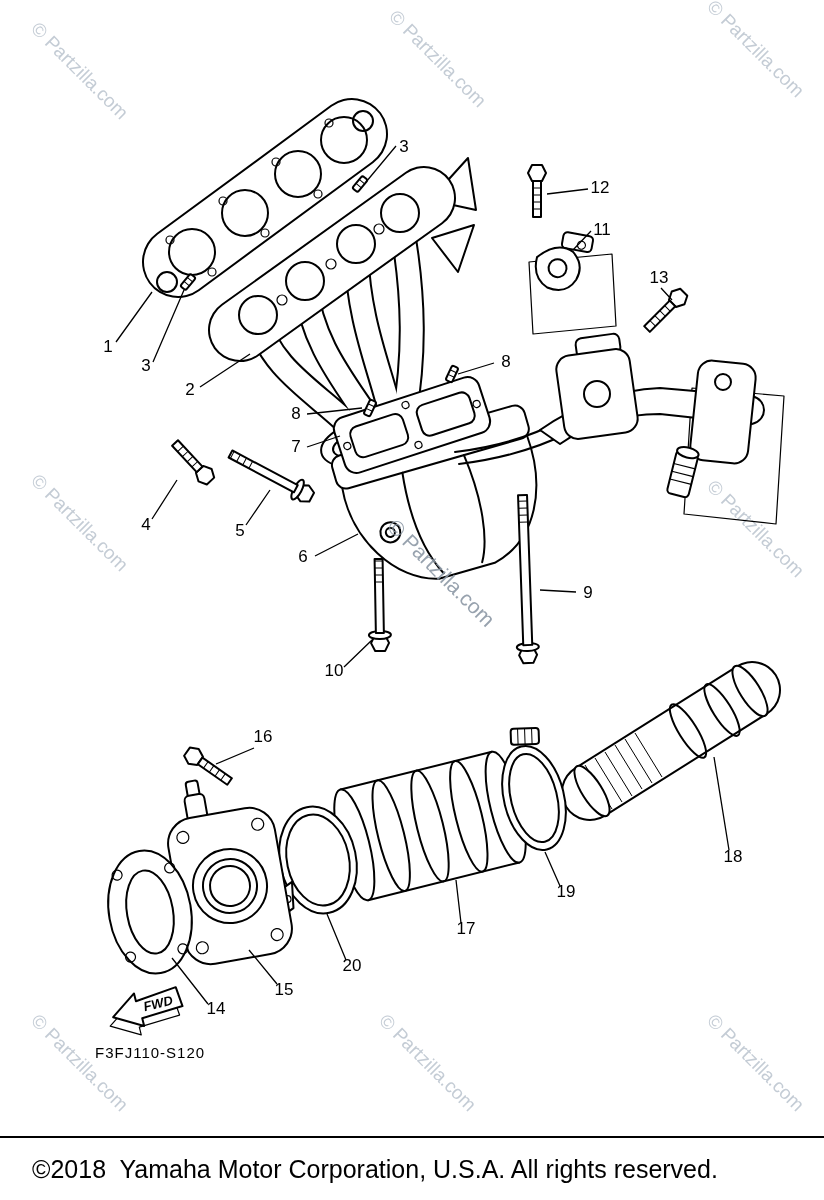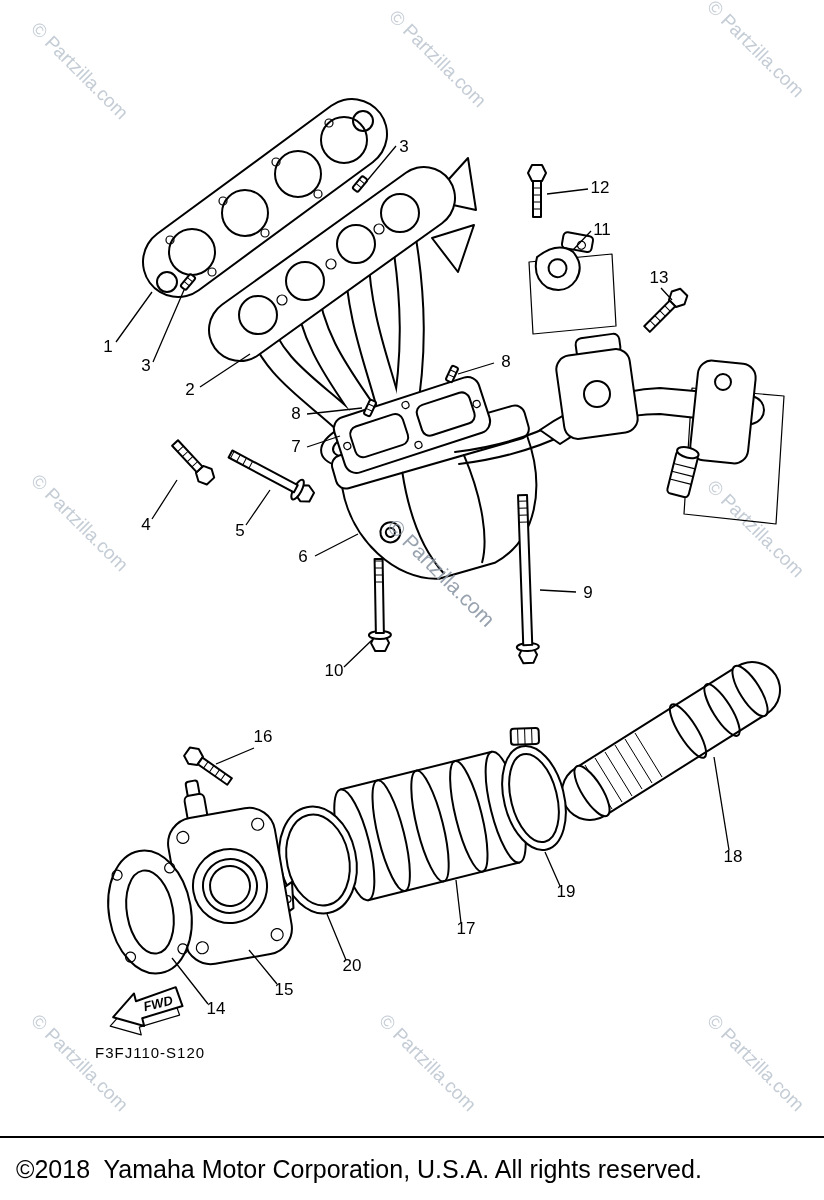--- a/index.html
+++ b/index.html
@@ -23,7 +23,7 @@
   .footer{
     position:absolute;left:0;right:0;top:1136px;height:64px;
     border-top:2px solid #000;display:flex;align-items:center;
-    padding:0 16px;box-sizing:border-box;background:#fff;
+    padding:0 32px;box-sizing:border-box;background:#fff;
   }
   .footer .copy{font-size:25px;color:#000;white-space:pre;}
 </style>

